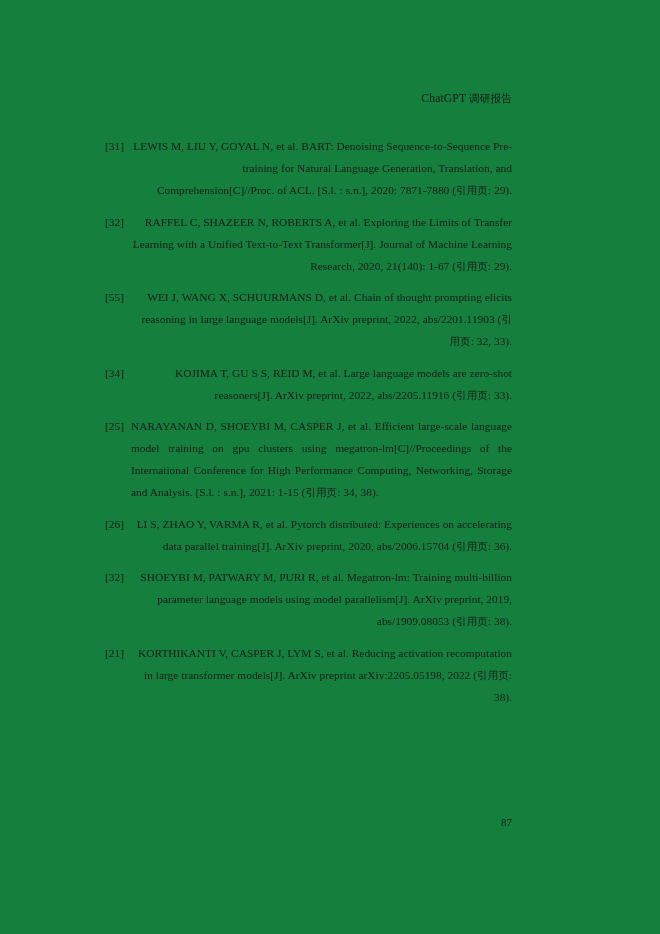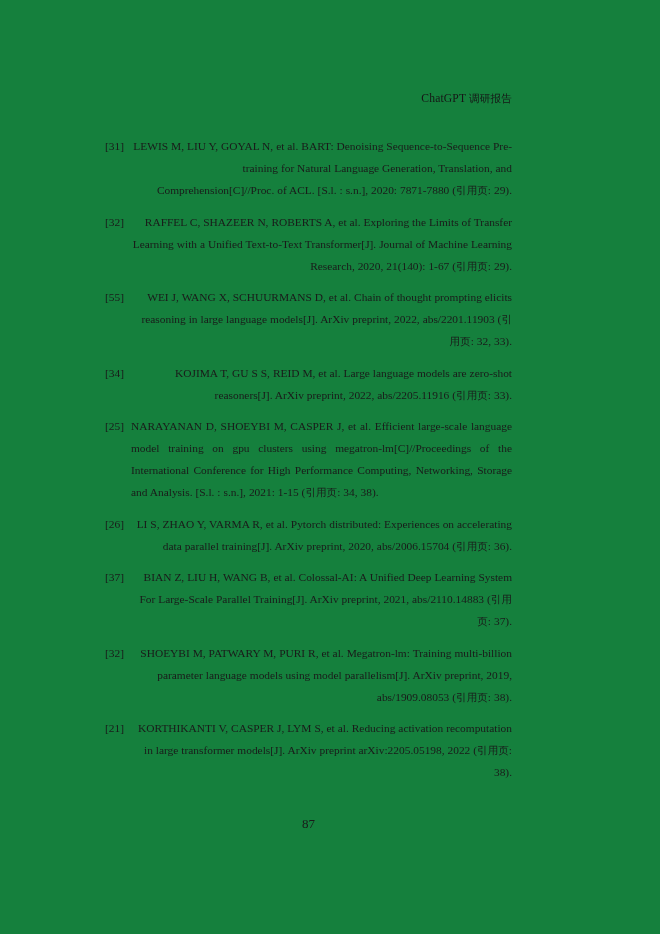--- a/index.html
+++ b/index.html
@@ -127,10 +127,6 @@
         <div class="ref-body">LI S, ZHAO Y, VARMA R, et al. Pytorch distributed: Experiences on accelerating data parallel training[J]. ArXiv preprint, 2020, abs/2006.15704 (<span class="cjk-inline">引用页</span>: 36).</div>
       </div>
       <div class="ref-entry">
-        <div class="ref-label">[37]</div>
-        <div class="ref-body">BIAN Z, LIU H, WANG B, et al. Colossal-AI: A Unified Deep Learning System For Large-Scale Parallel Training[J]. ArXiv preprint, 2021, abs/2110.14883 (<span class="cjk-inline">引用页</span>: 37).</div>
-      </div>
-      <div class="ref-entry">
         <div class="ref-label">[32]</div>
         <div class="ref-body">SHOEYBI M, PATWARY M, PURI R, et al. Megatron-lm: Training multi-billion parameter language models using model parallelism[J]. ArXiv preprint, 2019, abs/1909.08053 (<span class="cjk-inline">引用页</span>: 38).</div>
       </div>

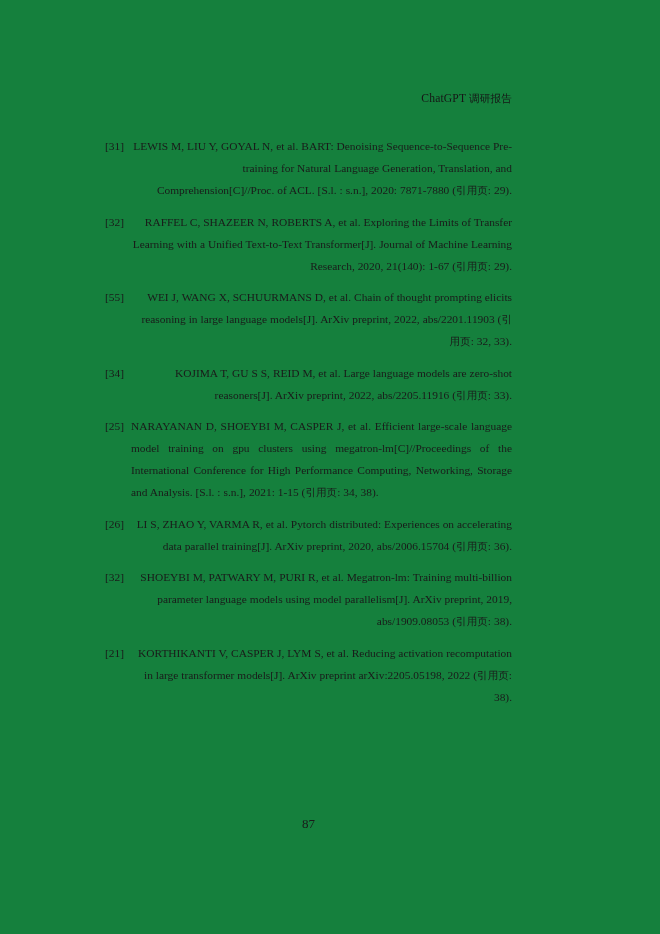--- a/index.html
+++ b/index.html
@@ -89,8 +89,8 @@
     left: 105px;
     top: 816px;
     width: 407px;
-    text-align: center;
-    font-size: 13px;
+    text-align: right;
+    font-size: 11px;
     color: #1a1a1a;
   }
 </style>

